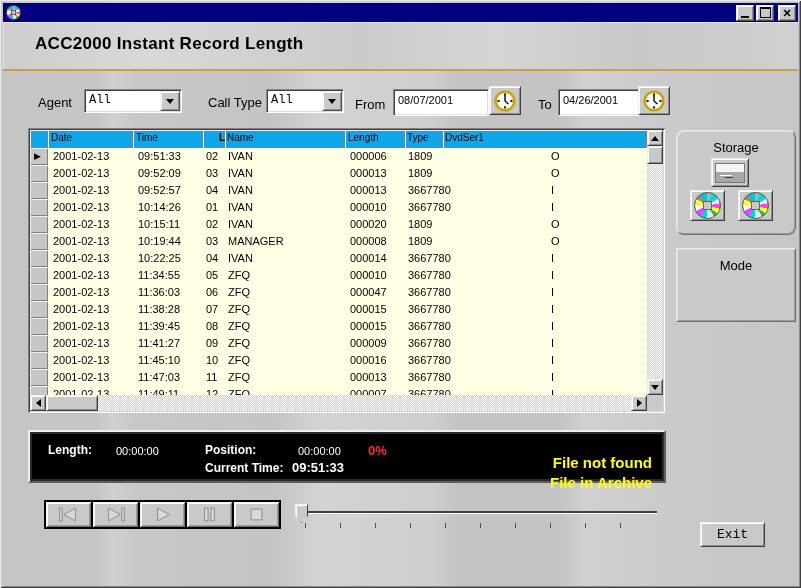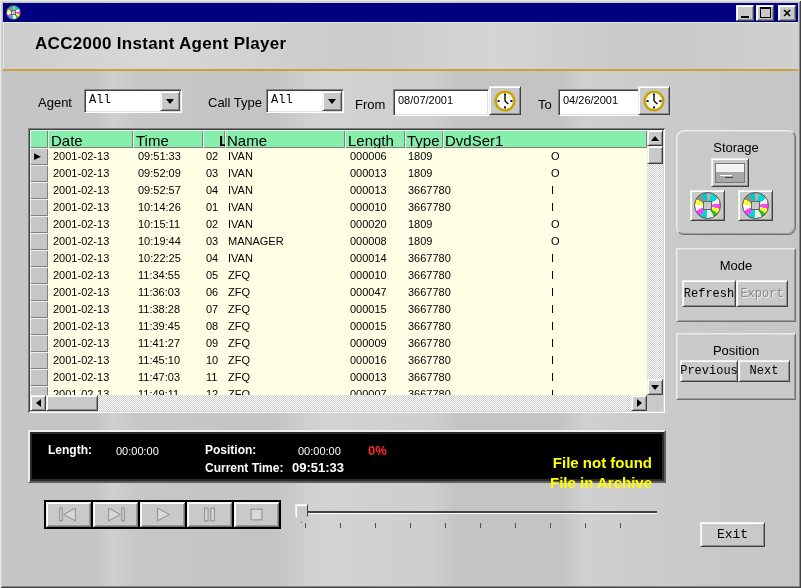--- a/index.html
+++ b/index.html
@@ -112,7 +112,7 @@
   </div>
 
   <div class="header-band">
-    <div class="app-title">ACC2000 Instant Agent Player</div>
+    <div class="app-title">ACC2000 Instant Record Length</div>
   </div>
 
   <span class="flabel" style="left:38px;top:95px;">Agent</span>

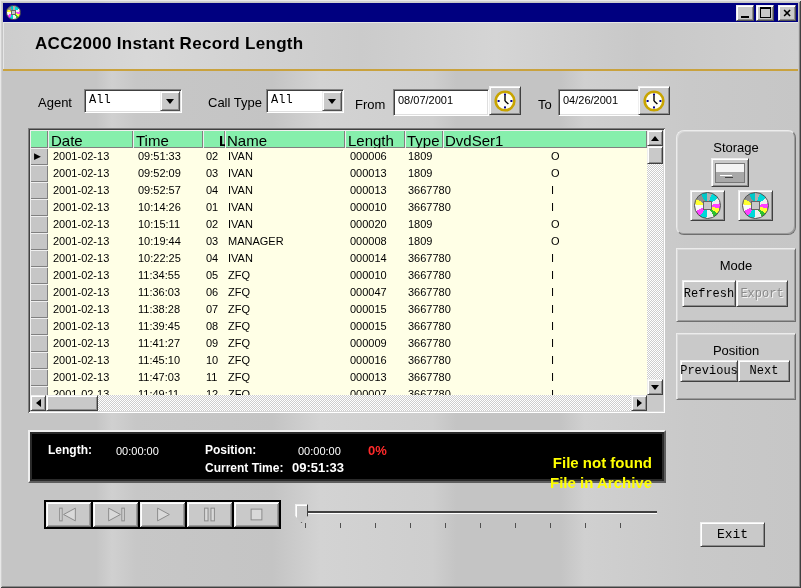--- a/index.html
+++ b/index.html
@@ -43,7 +43,7 @@
   .table-frame{position:absolute;left:28px;top:128px;width:637px;height:285px;background:#ffffe6;
     box-shadow:inset 1px 1px 0 #808080,inset -1px -1px 0 #fff,inset 2px 2px 0 #404040,inset -2px -2px 0 #d6d6d6;}
   .ghead{position:absolute;left:2px;top:2px;right:18px;height:18px;display:flex;}
-  .hcell{background:#86efac;box-shadow:inset 1px 1px 0 #efefef,inset -1px -1px 0 #808080;font-size:15px;color:#000;padding:2px 0 0 3px;white-space:nowrap;overflow:hidden;box-sizing:border-box;flex:0 0 auto;}
+  .hcell{background:#0ea5e9;box-shadow:inset 1px 1px 0 #efefef,inset -1px -1px 0 #808080;font-size:10px;color:#000;padding:2px 0 0 3px;white-space:nowrap;overflow:hidden;box-sizing:border-box;flex:0 0 auto;}
   .gbody{position:absolute;left:2px;top:20px;right:18px;bottom:18px;overflow:hidden;background:#ffffe6;}
   .trow{display:flex;height:17px;}
   .cell{font-size:11px;color:#000;padding:2px 0 0 5px;white-space:nowrap;overflow:hidden;box-sizing:border-box;flex:0 0 auto;}

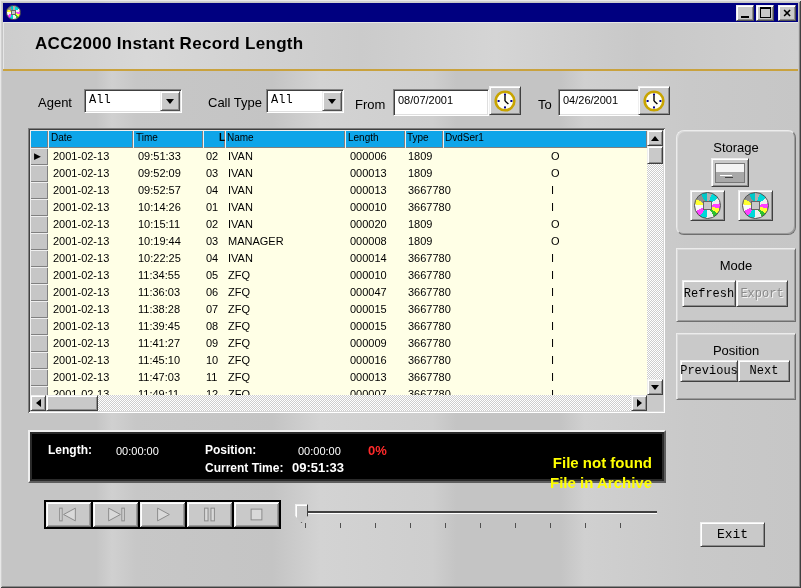--- a/index.html
+++ b/index.html
@@ -370,10 +370,6 @@
 
   <div class="group" style="left:676px;top:248px;width:118px;height:72px;">
     <div class="gtitle">Mode</div>
-    <div class="mode-btns">
-      <div class="btn" style="width:54px;height:27px;">Refresh</div>
-      <div class="btn disabled" style="width:52px;height:27px;">Export</div>
-    </div>
   </div>
 
   <div class="group" style="left:676px;top:333px;width:118px;height:65px;">

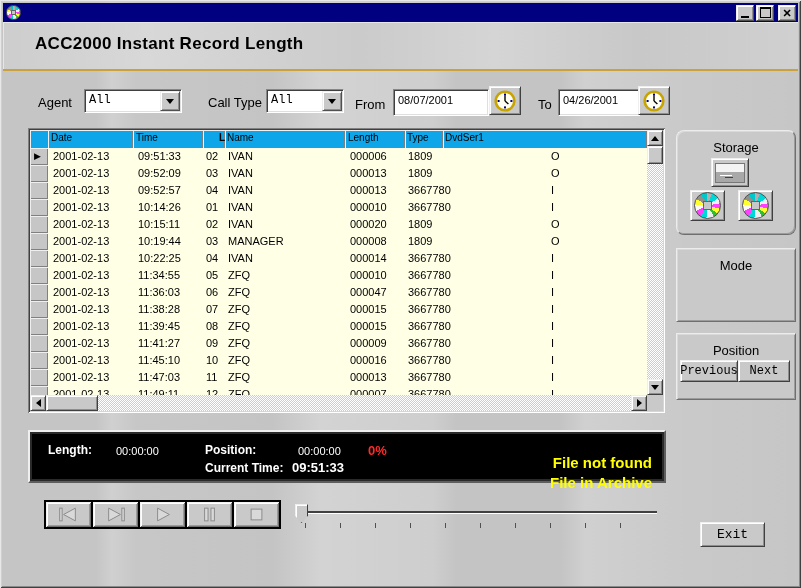--- a/index.html
+++ b/index.html
@@ -372,13 +372,6 @@
     <div class="gtitle">Mode</div>
   </div>
 
-  <div class="group" style="left:676px;top:333px;width:118px;height:65px;">
-    <div class="gtitle">Position</div>
-    <div class="pos-btns">
-      <div class="btn" style="width:58px;height:22px;">Previous</div>
-      <div class="btn" style="width:52px;height:22px;">Next</div>
-    </div>
-  </div>
 
   <div class="display">
     <span class="dlabel" style="left:18px;top:11px;">Length:</span>

